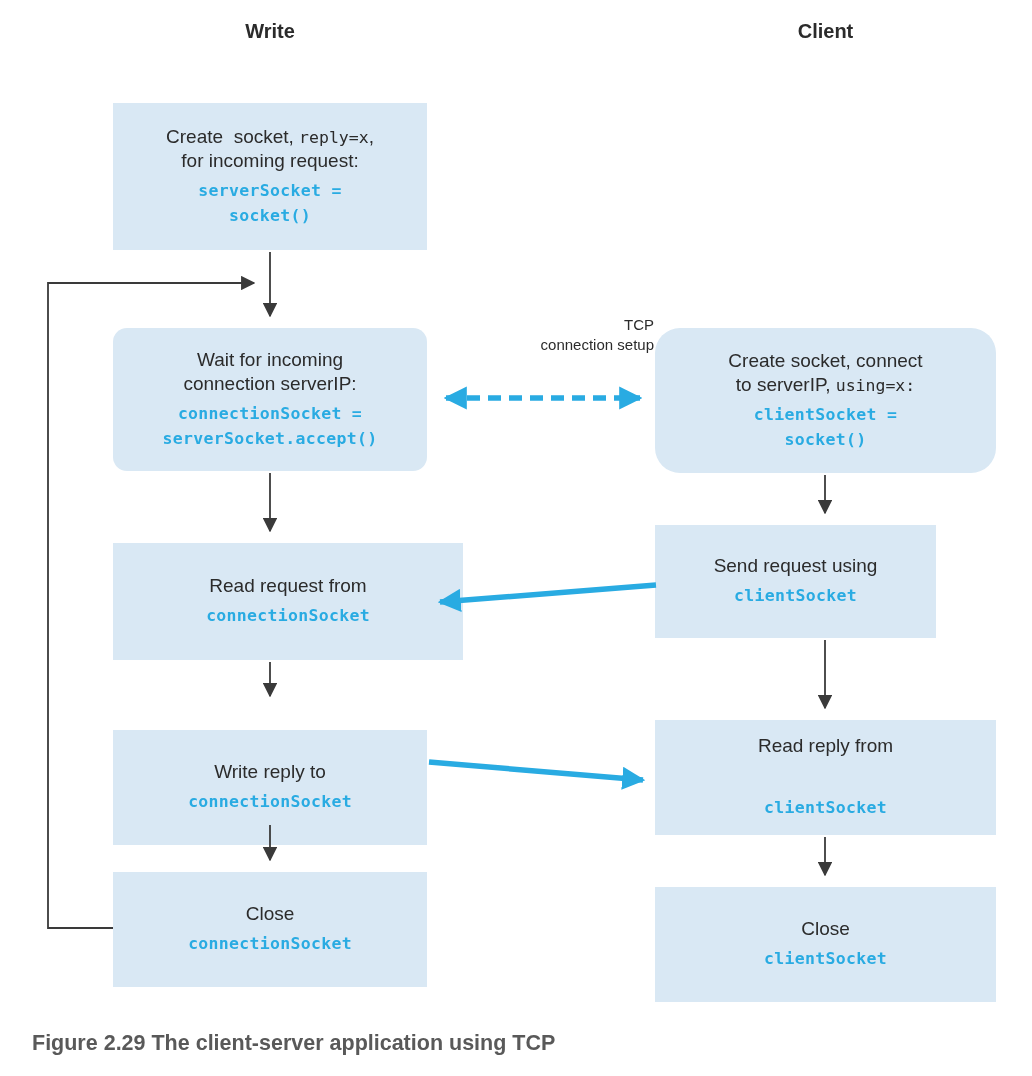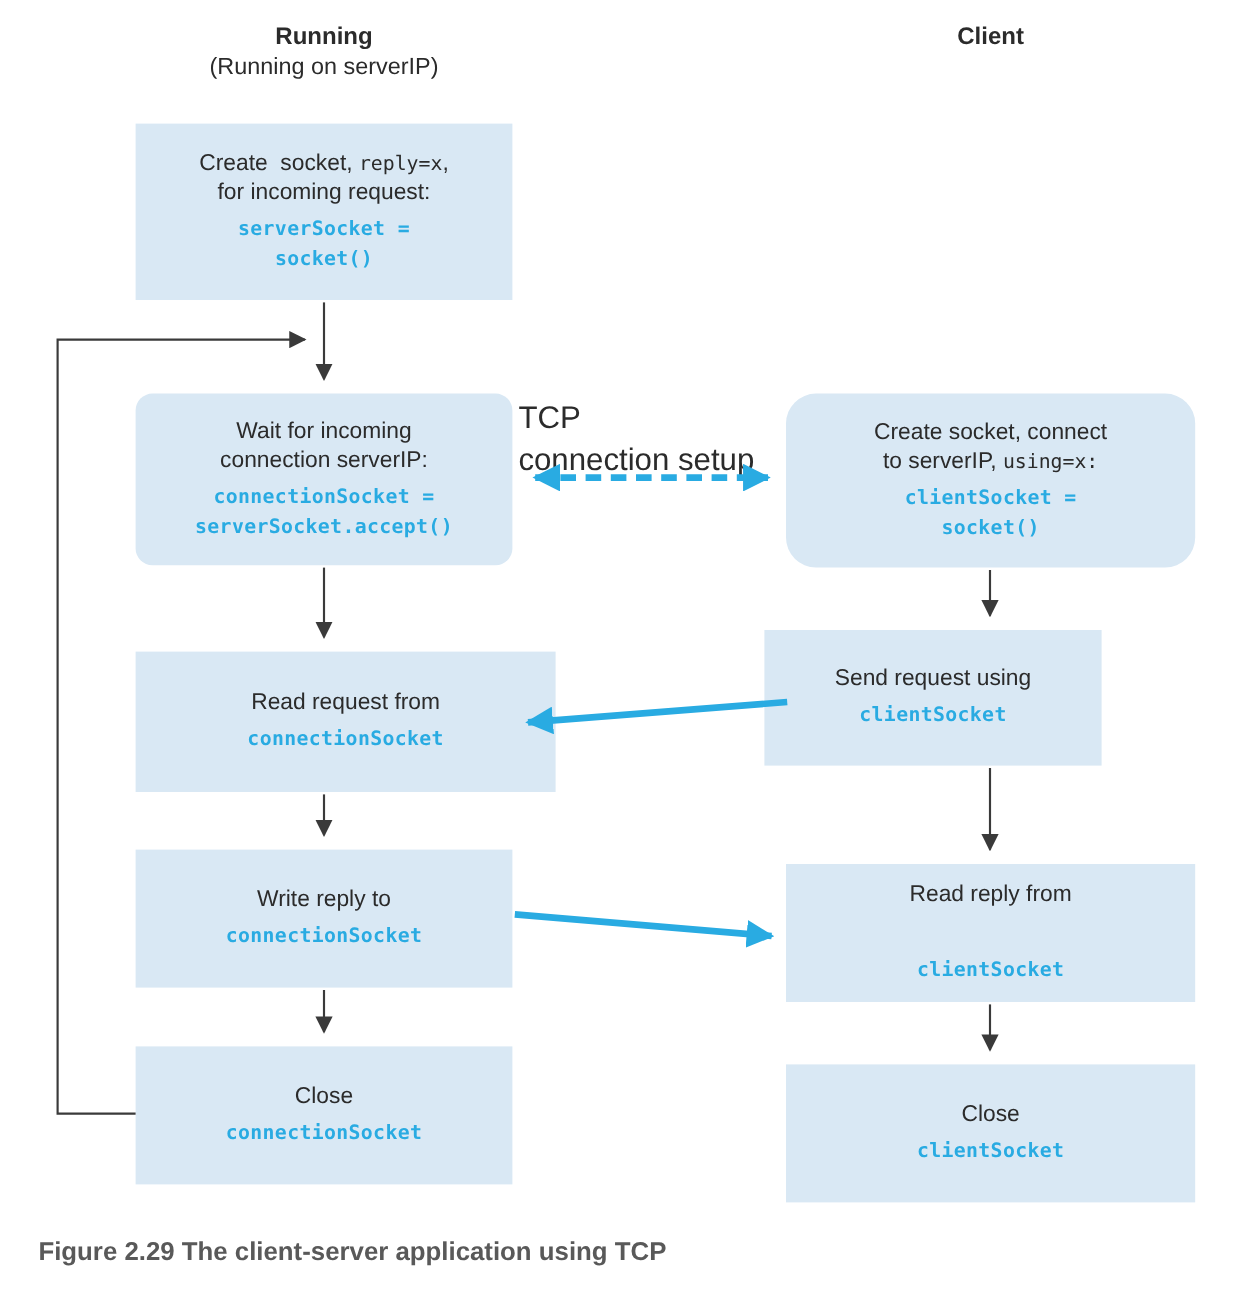--- a/index.html
+++ b/index.html
@@ -83,7 +83,7 @@
 <div id="canvas">
 
   <div class="hdr" style="left:113px; top:18px; width:314px;">
-    <div>Running</div>
+    <div>Write</div>
     <div class="sub">(Running on serverIP)</div>
   </div>
   <div class="hdr" style="left:655px; top:18px; width:341px;">

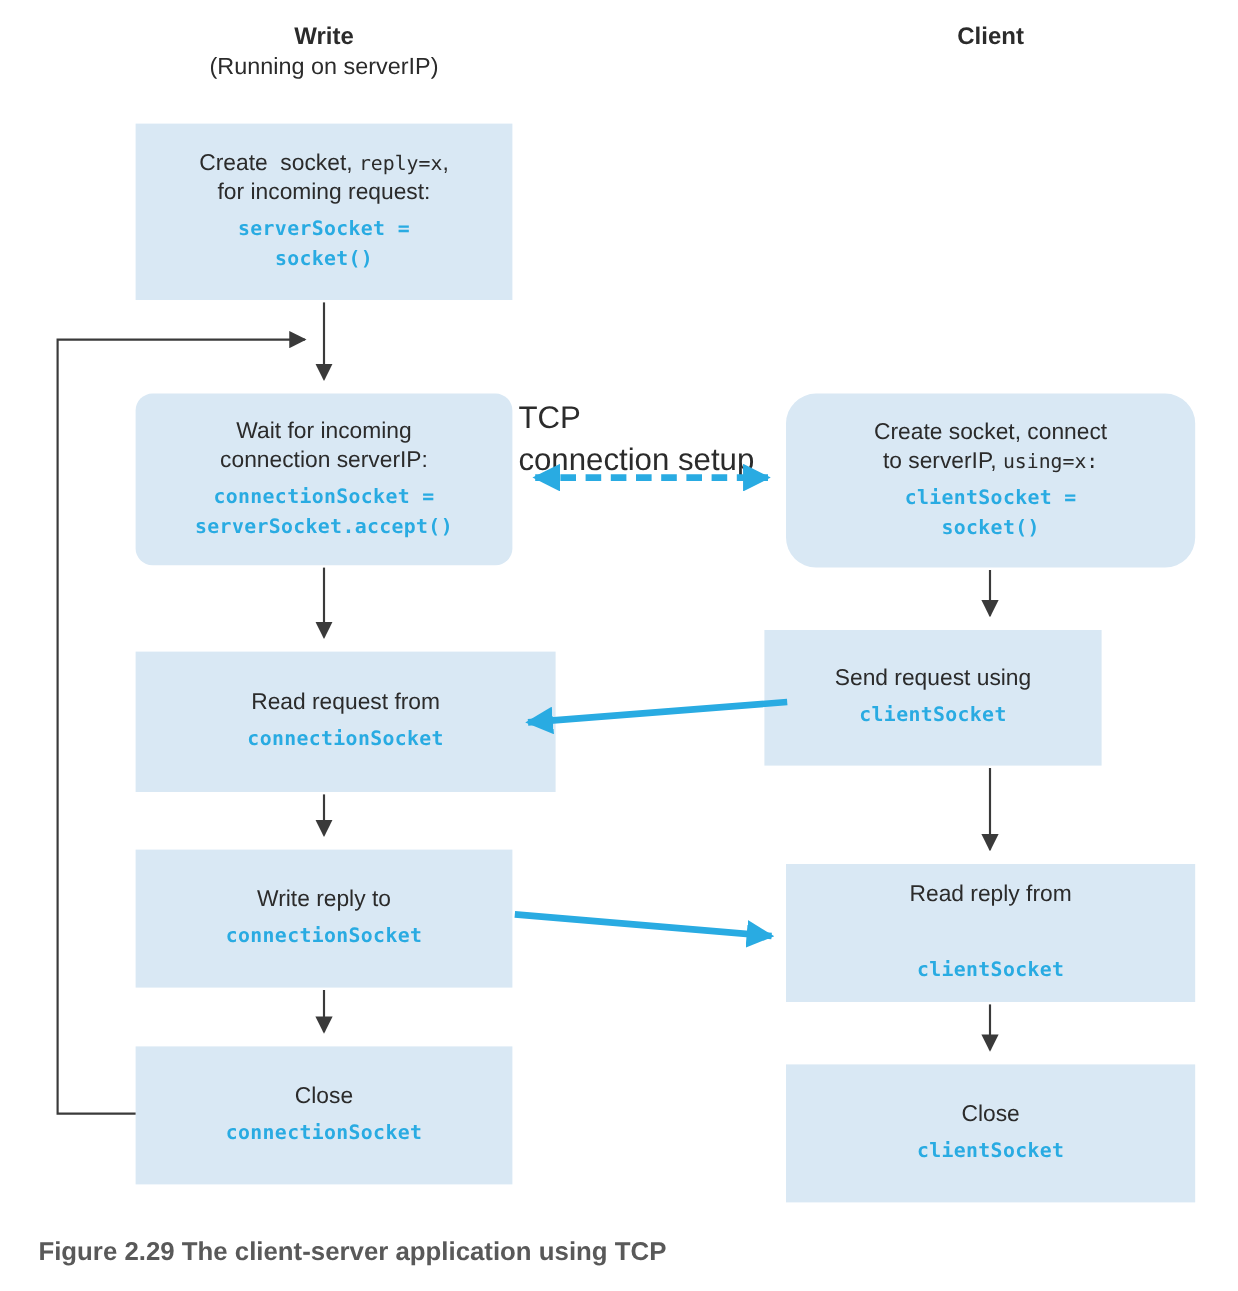--- a/index.html
+++ b/index.html
@@ -84,7 +84,6 @@
 
   <div class="hdr" style="left:113px; top:18px; width:314px;">
     <div>Write</div>
-    <div class="sub">(Running on serverIP)</div>
   </div>
   <div class="hdr" style="left:655px; top:18px; width:341px;">
     <div>Client</div>

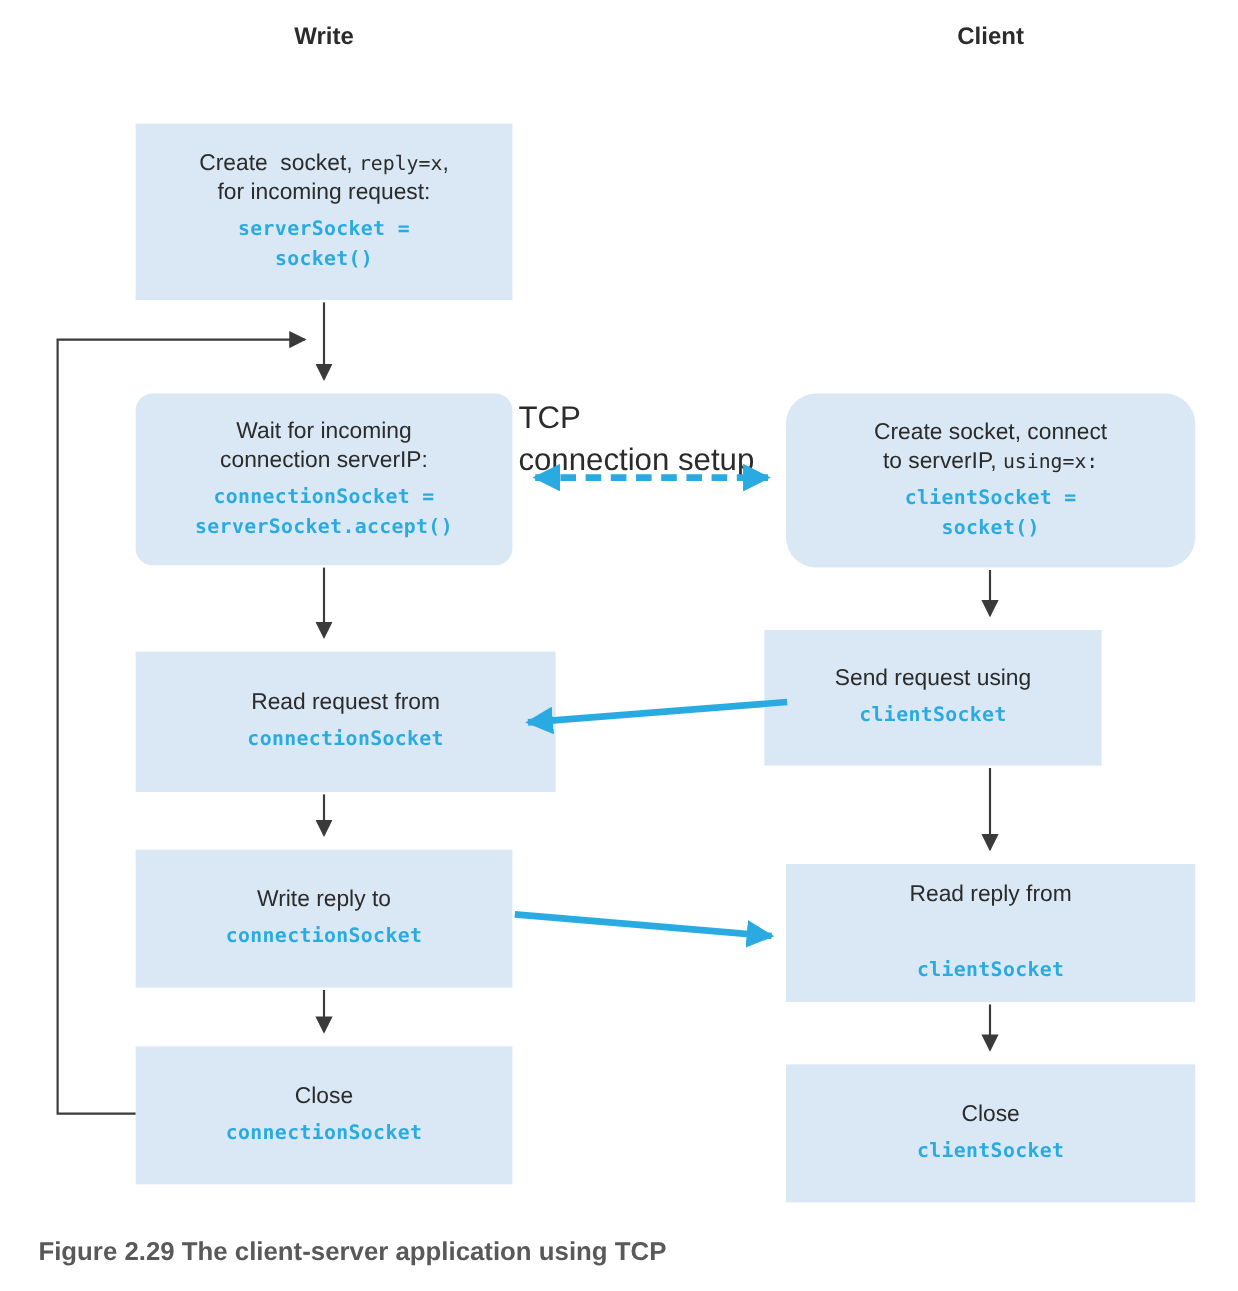--- a/index.html
+++ b/index.html
@@ -50,11 +50,11 @@
   .tcp-label {
     position: absolute;
     left: 432px;
-    top: 331px;
+    top: 315px;
     width: 222px;
-    text-align: left;
+    text-align: right;
     color: var(--text-dark, #2b2b2b);
-    font-size: 26px;
+    font-size: 15px;
     line-height: 1.35;
   }
   .caption {

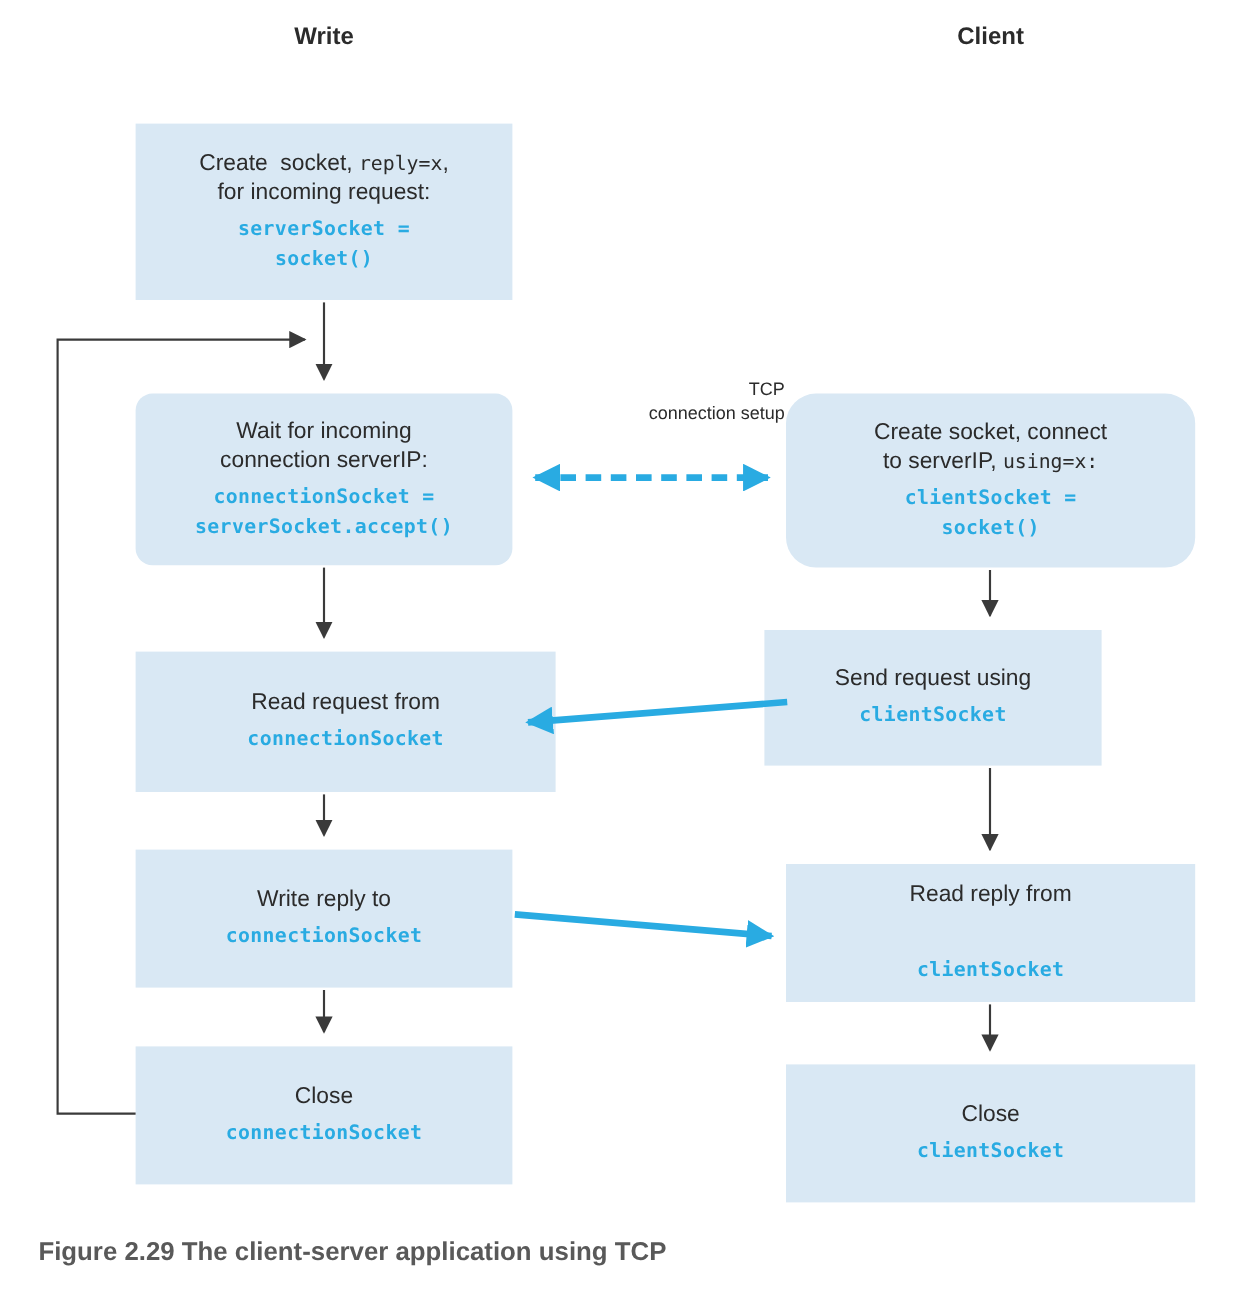--- a/index.html
+++ b/index.html
@@ -125,7 +125,7 @@
     <div class="code">socket()</div>
   </div>
 
-  <div class="box" style="left:637px; top:525px; width:281px; height:113px;">
+  <div class="box" style="left:655px; top:525px; width:281px; height:113px;">
     <div>Send request using</div>
     <div class="code code-first">clientSocket</div>
   </div>

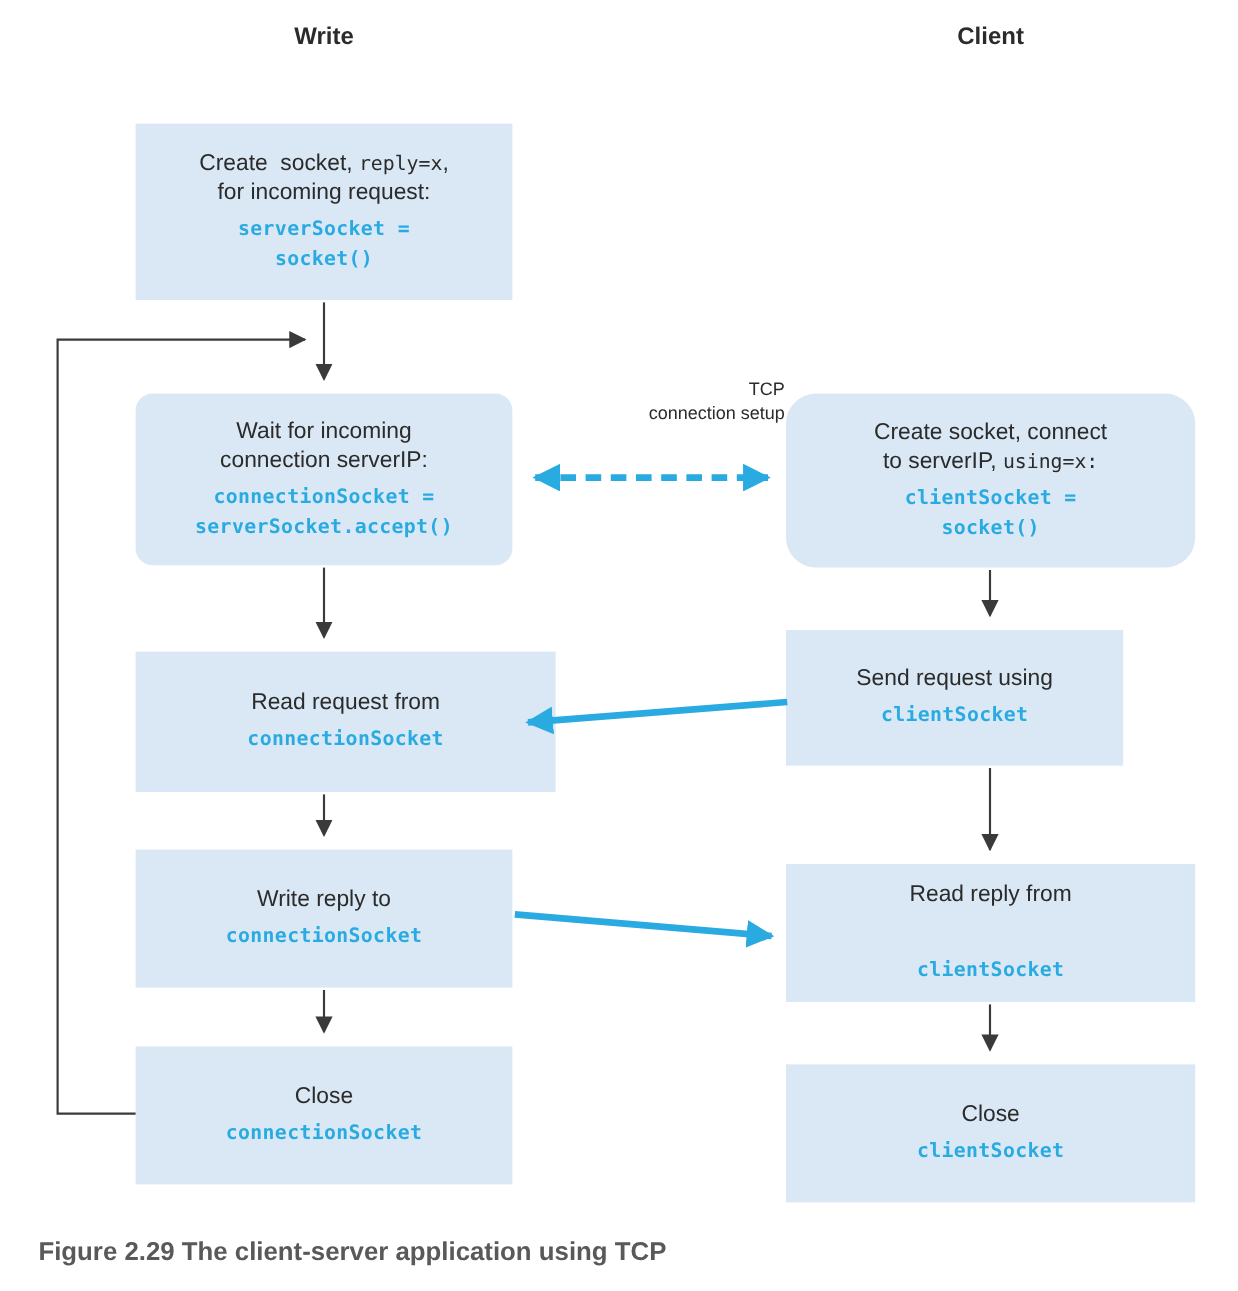--- a/index.html
+++ b/index.html
@@ -108,7 +108,7 @@
     <div class="code code-first">connectionSocket</div>
   </div>
 
-  <div class="box" style="left:113px; top:708px; width:314px; height:115px;">
+  <div class="box" style="left:113px; top:730px; width:314px; height:115px;">
     <div>Write reply to</div>
     <div class="code code-first">connectionSocket</div>
   </div>

